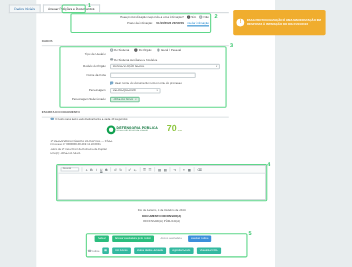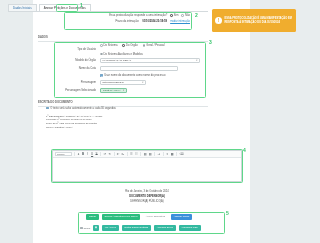--- a/index.html
+++ b/index.html
@@ -373,6 +373,19 @@
       <span>O texto será salvo automaticamente a cada 30 segundos</span>
     </div>
 
+    <div class="logos">
+      <div class="logo-dp">
+        <span class="logo-mark"></span>
+        <span class="logo-txt">
+          <span class="logo-t1" style="display:block;">DEFENSORIA PÚBLICA</span>
+          <span class="logo-t2" style="display:block;">DO ESTADO DO RIO DE JANEIRO</span>
+        </span>
+      </div>
+      <div class="logo-70">
+        <span class="num">70</span>
+        <span class="sub">anos</span>
+      </div>
+    </div>
 
     <div class="docmeta">
       <div>1ª DEFENSORIA PÚBLICA DA CAPITAL — CÍVEL</div>

